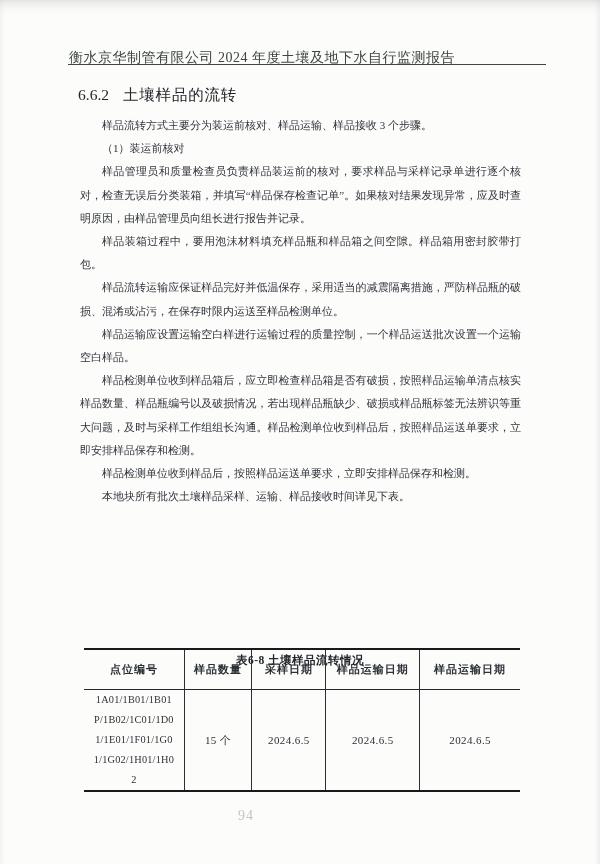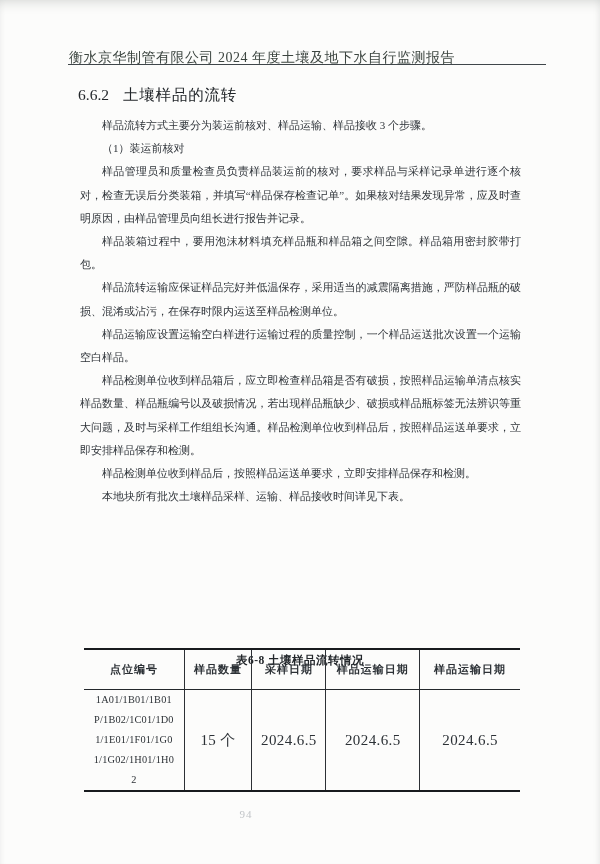--- a/index.html
+++ b/index.html
@@ -58,7 +58,7 @@
     padding:0 2px;
   }
   .transfer-table td{
-    height:88px;font-size:15px;text-align:center;vertical-align:middle;
+    height:88px;font-size:11px;text-align:center;vertical-align:middle;
     padding:0 6px;letter-spacing:0.4px;
   }
   .transfer-table th + th, .transfer-table td + td{

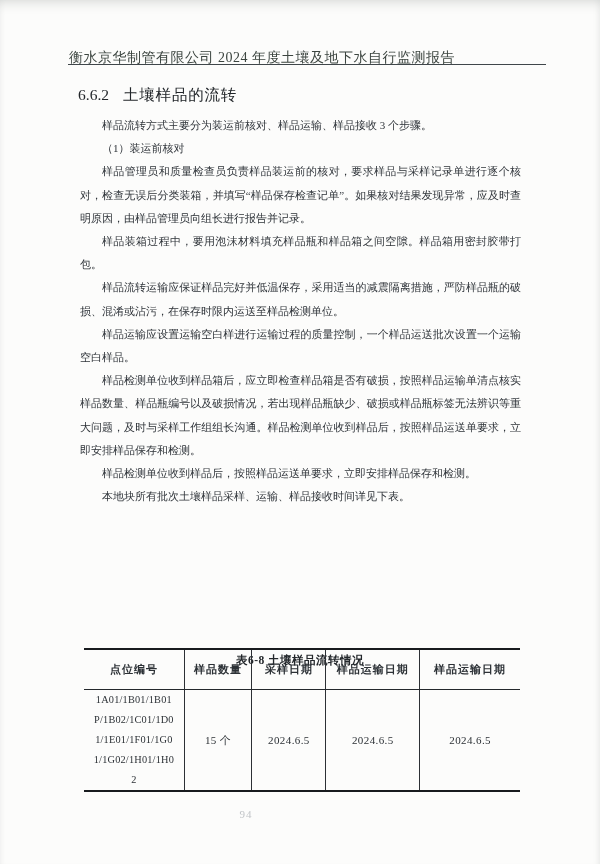--- a/index.html
+++ b/index.html
@@ -70,7 +70,7 @@
   }
   .page-number{
     position:absolute;top:808px;left:0;width:492px;
-    text-align:center;font-size:11px;color:#c2c5c8;letter-spacing:1px;
+    text-align:center;font-size:14px;color:#c2c5c8;letter-spacing:1px;
   }
 </style>
 </head>

